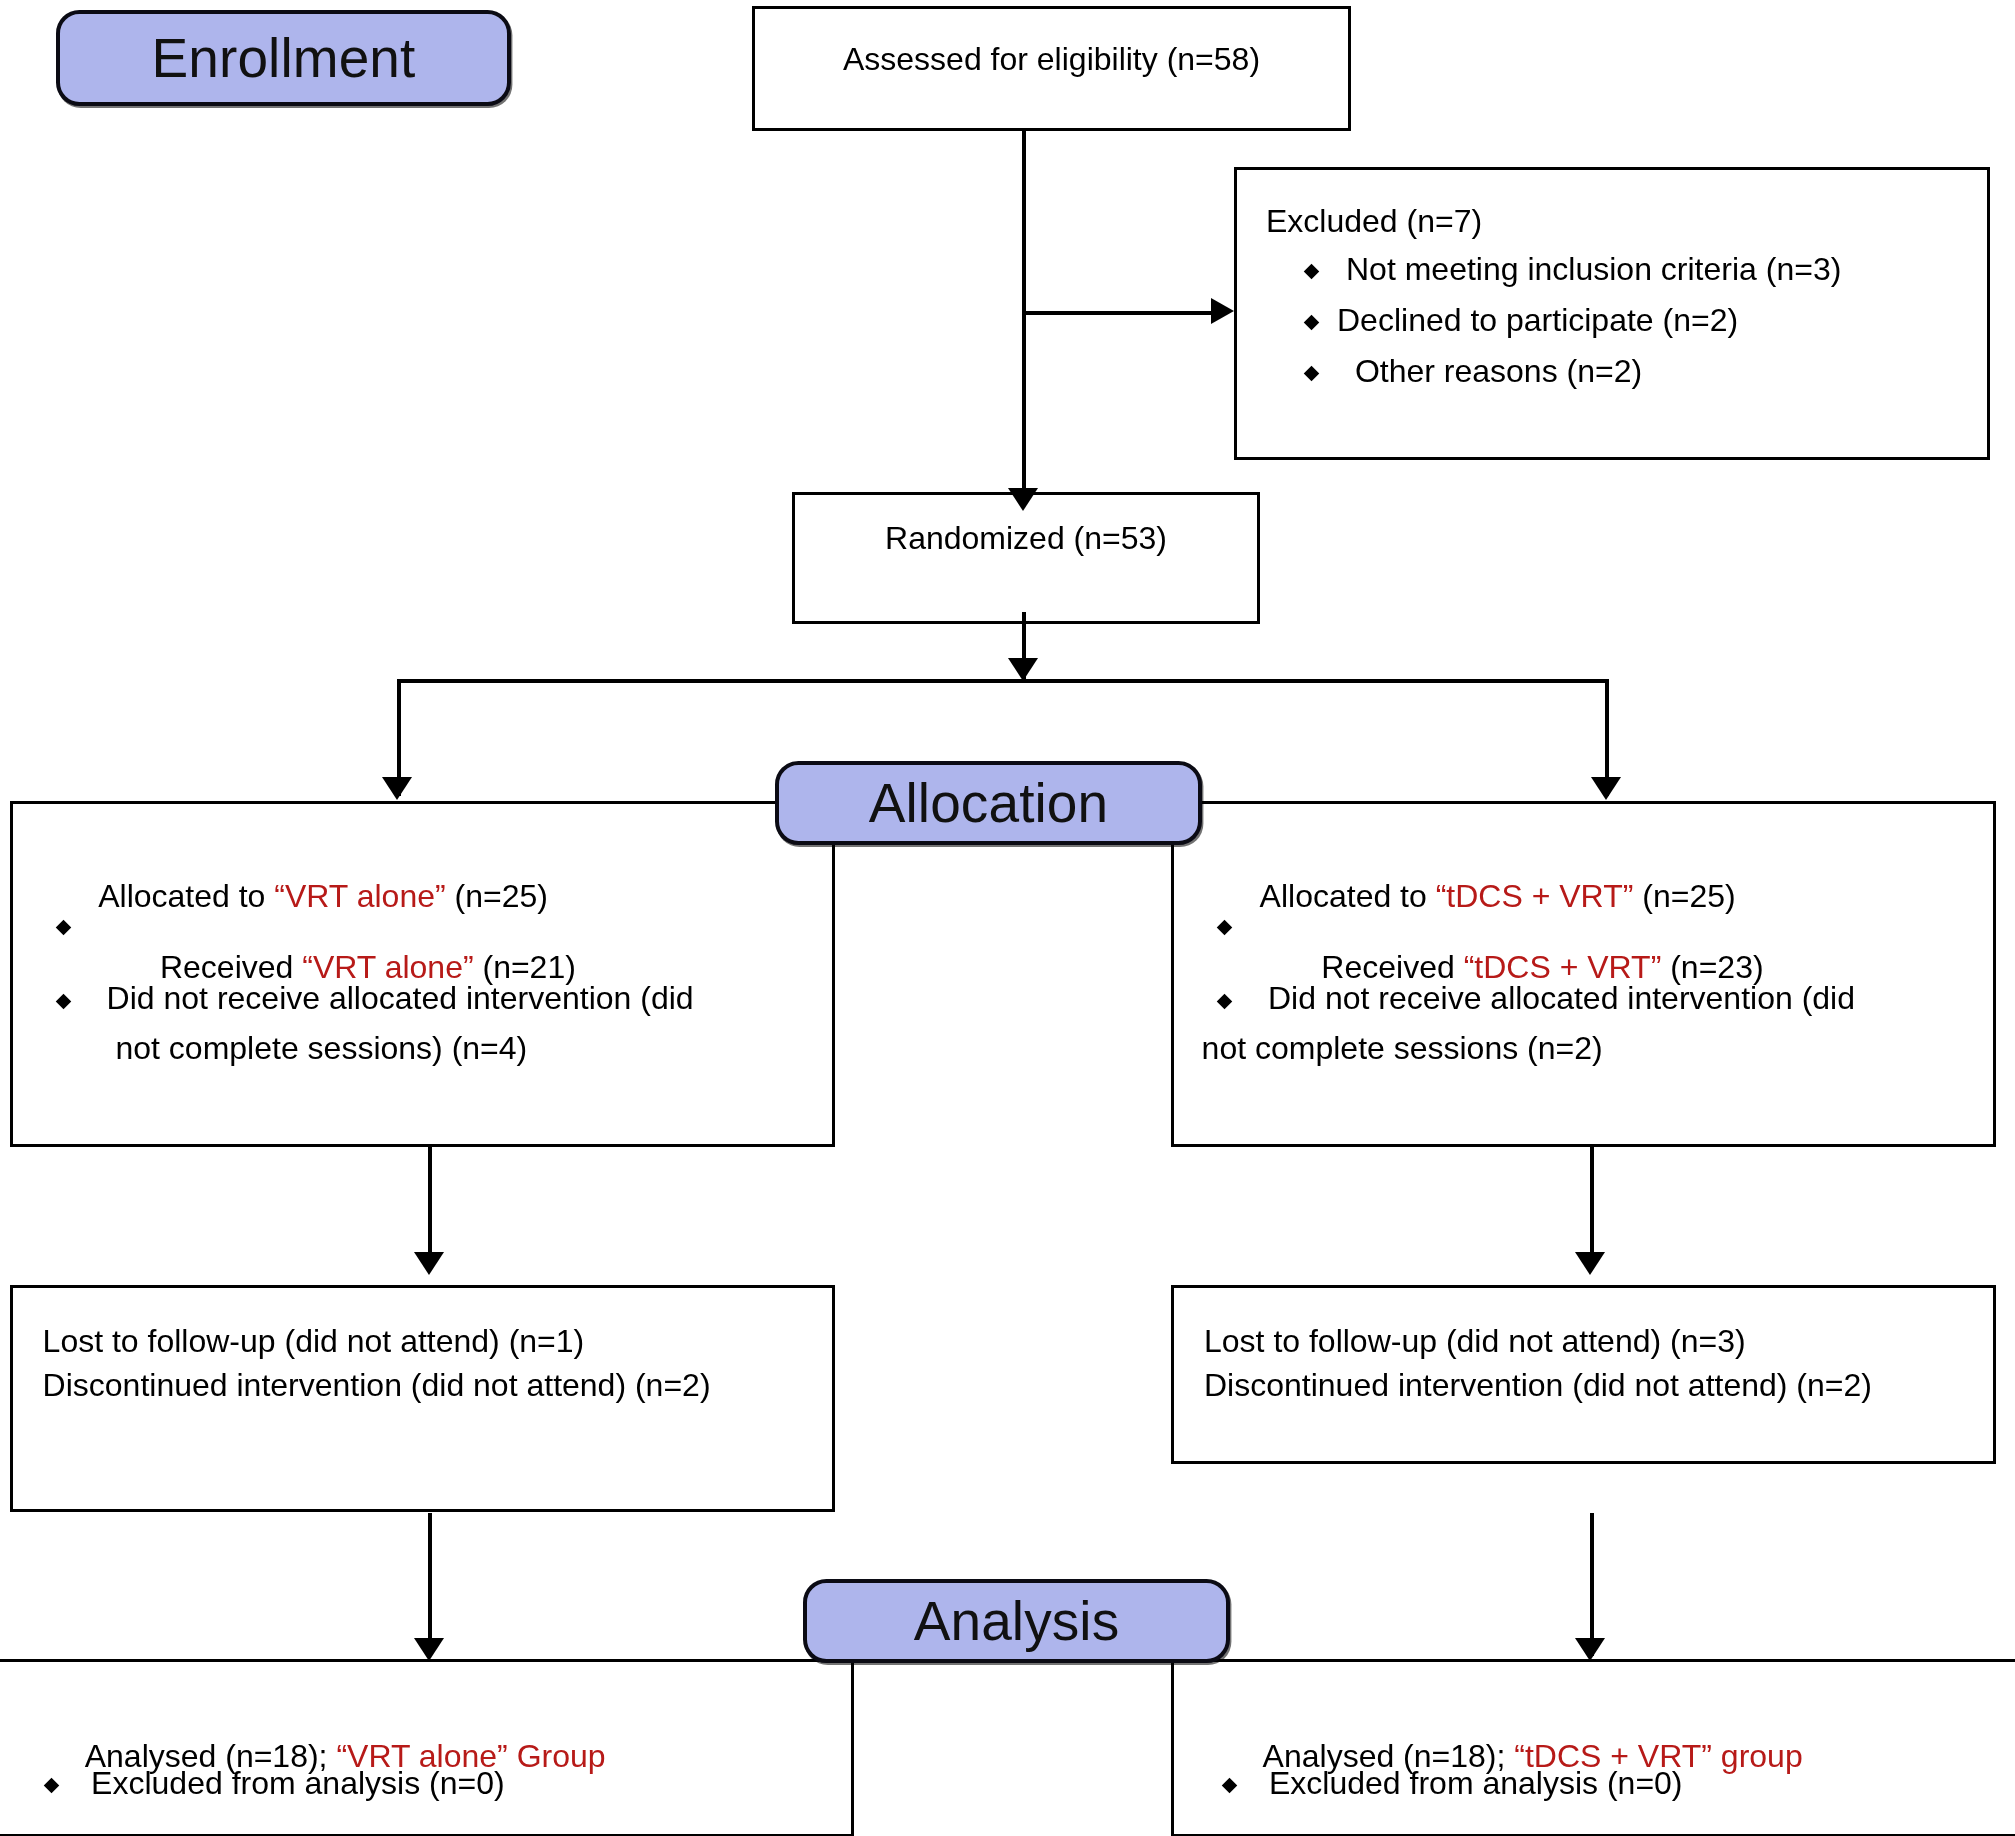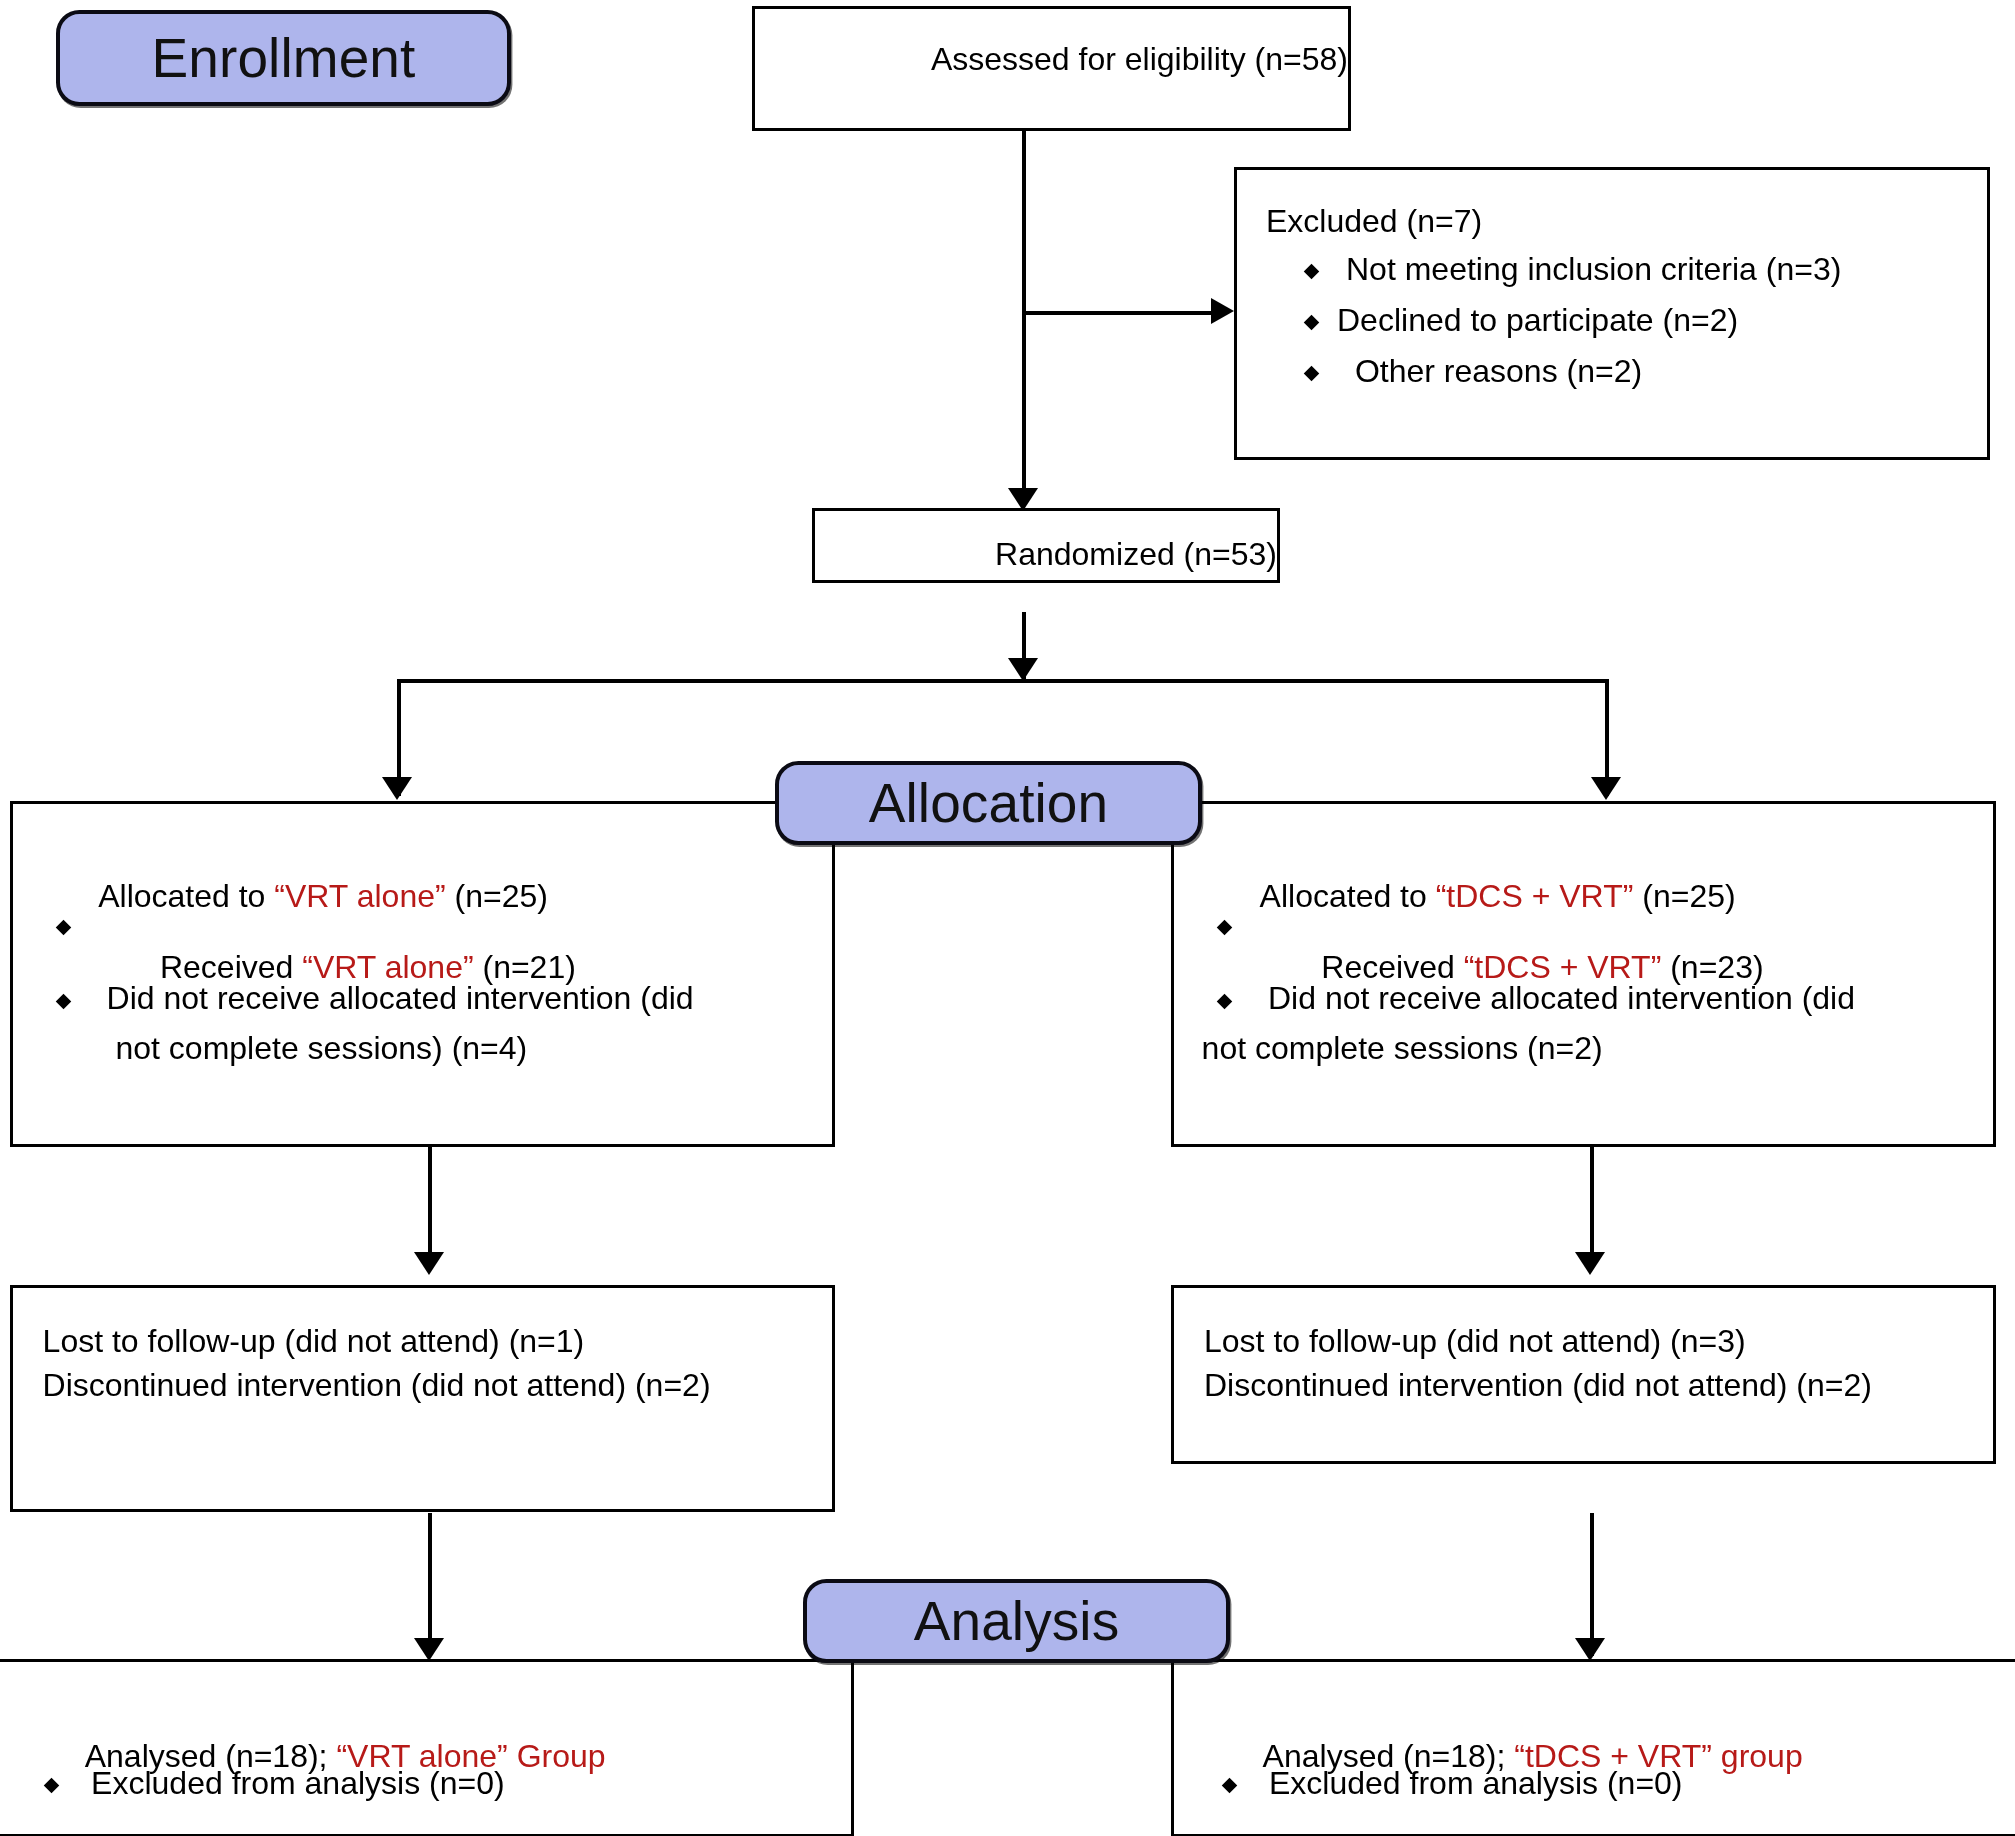--- a/index.html
+++ b/index.html
@@ -33,7 +33,7 @@
     line-height:1.30;
     white-space:pre;
   }
-  .txt.center{white-space:normal;text-align:right;width:100%;}
+  .txt.center{white-space:normal;text-align:center;width:100%;}
   .red{color:#B71A18;}
   .dia{
     position:absolute;

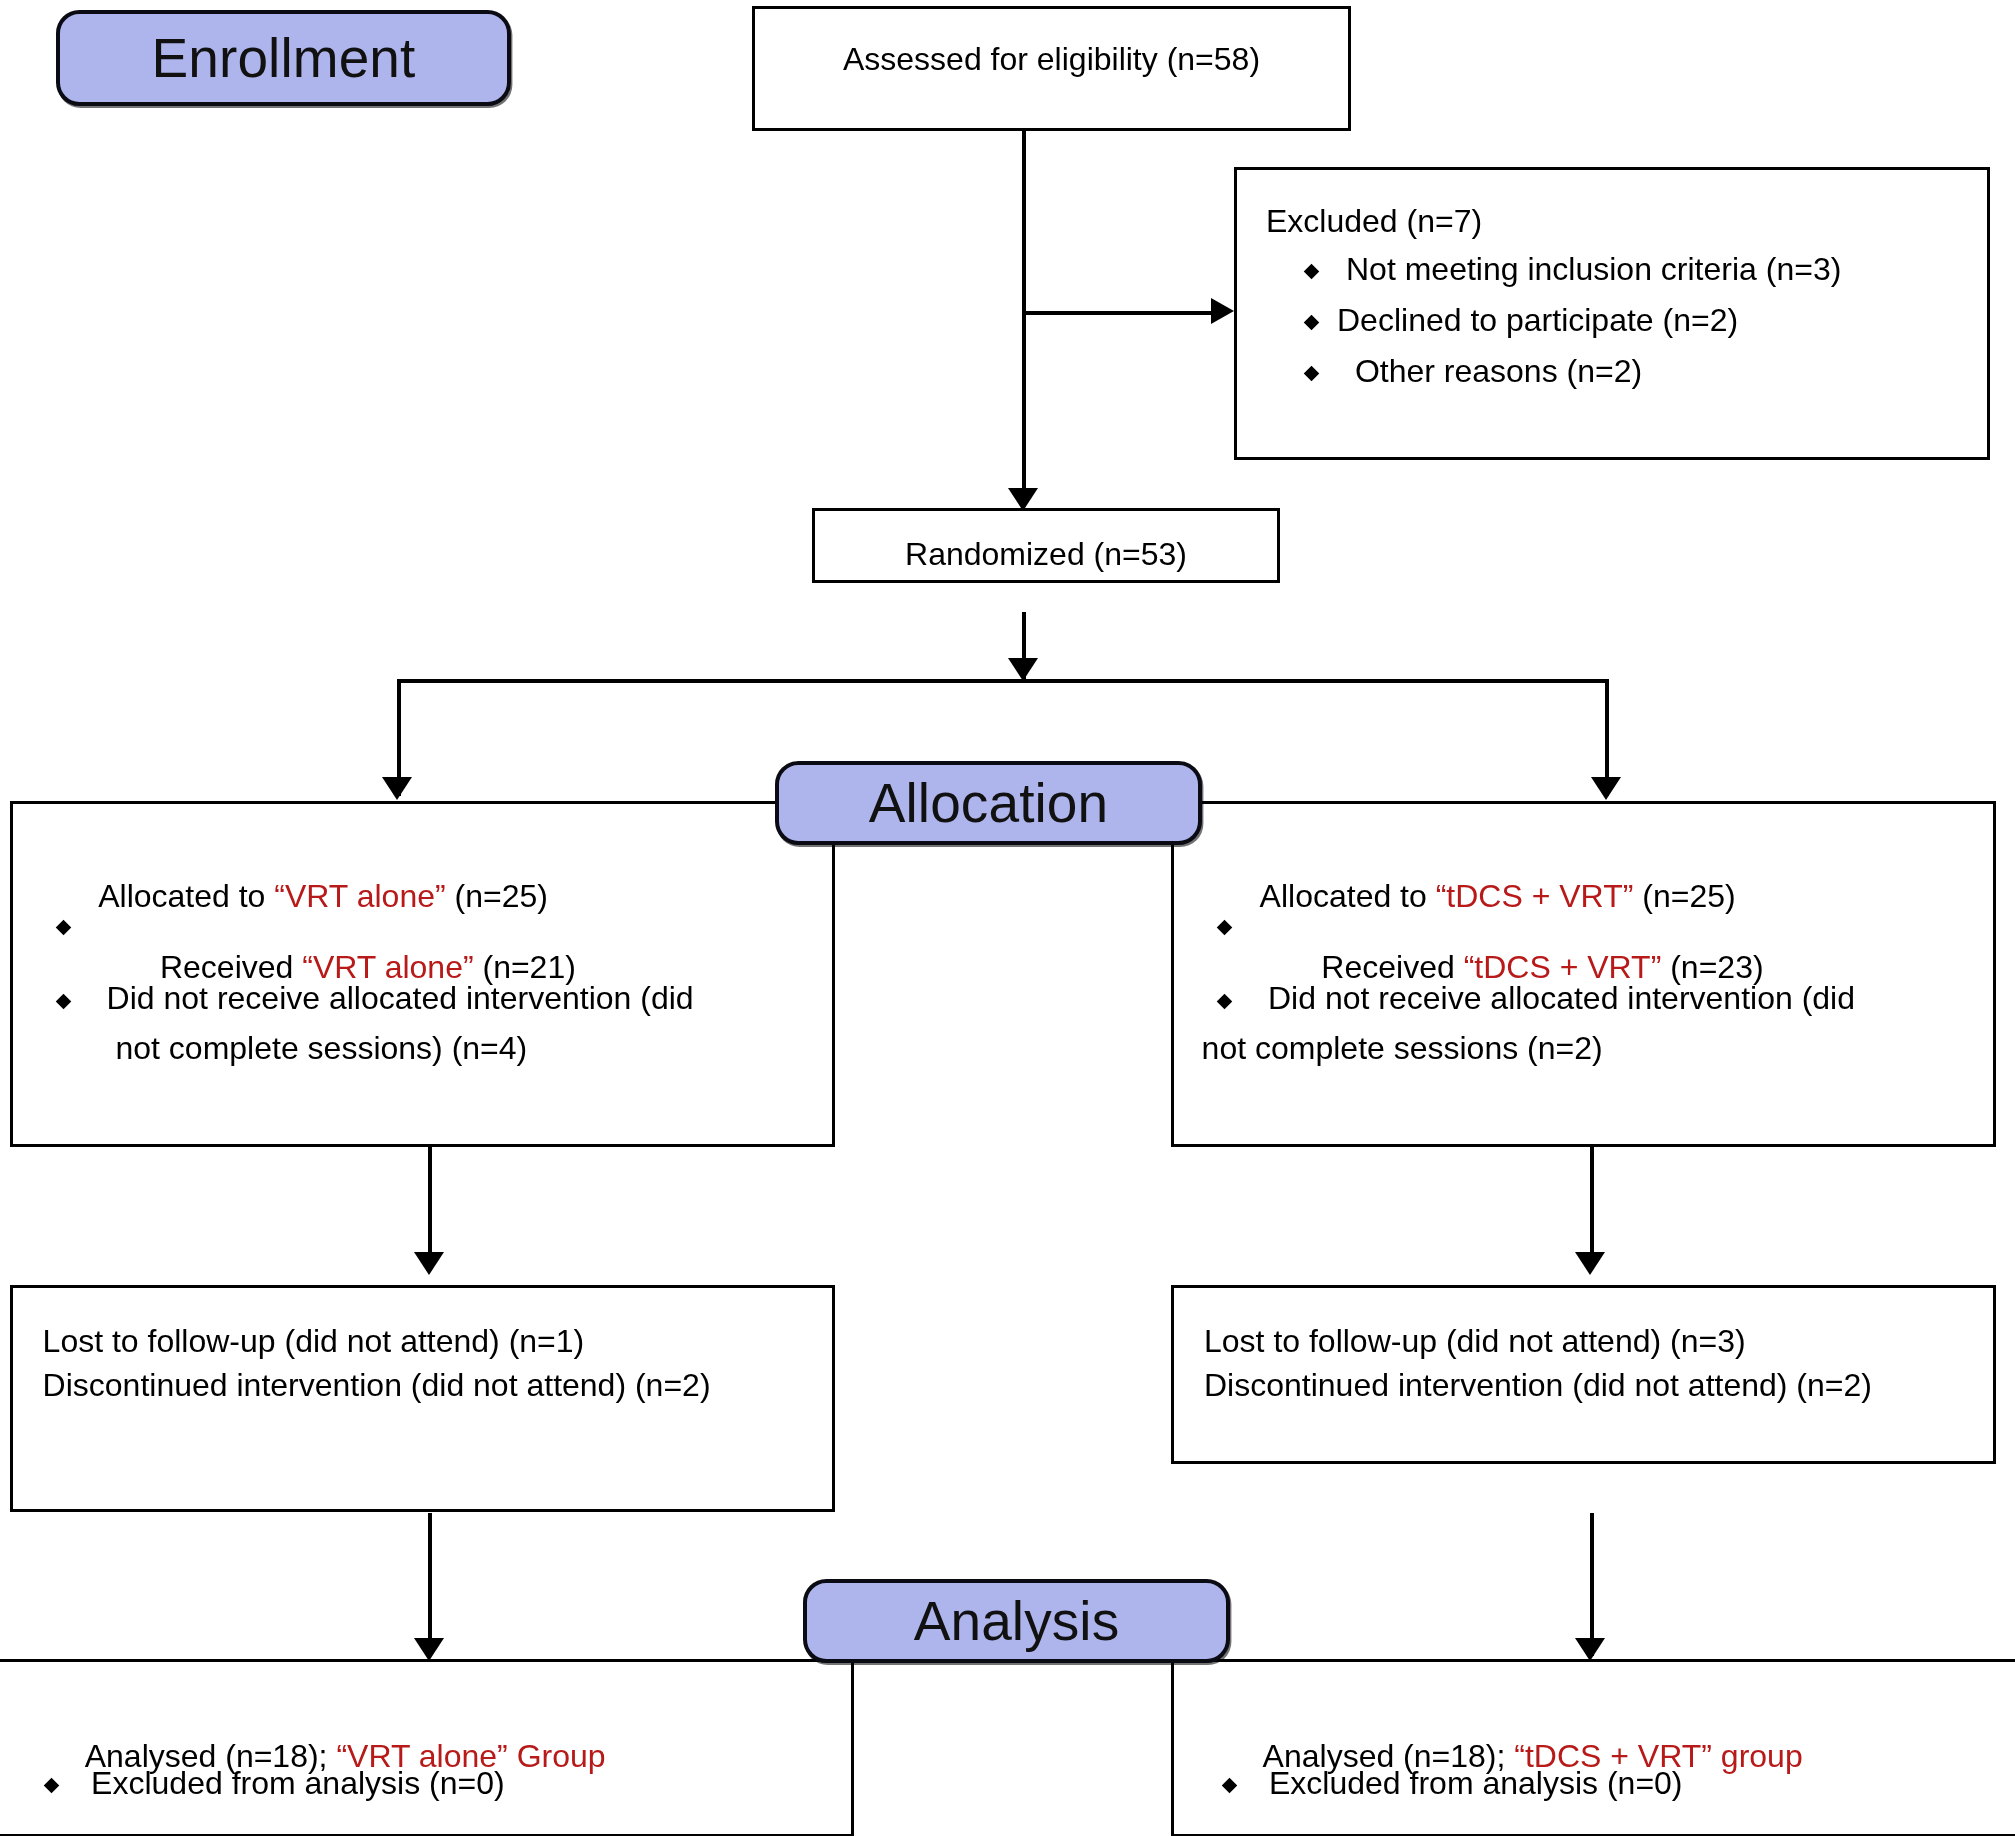--- a/index.html
+++ b/index.html
@@ -94,7 +94,7 @@
     <div class="txt" style="left:109px;top:181px;"> Other reasons (n=2)</div>
   </div>
 
-  <div class="box" style="left:792px;top:508px;width:468px;height:75px;margin-left:20px;">
+  <div class="box" style="left:792px;top:492px;width:468px;height:132px;">
     <div class="txt center" style="left:0;top:23.4px;">Randomized (n=53)</div>
   </div>
 

